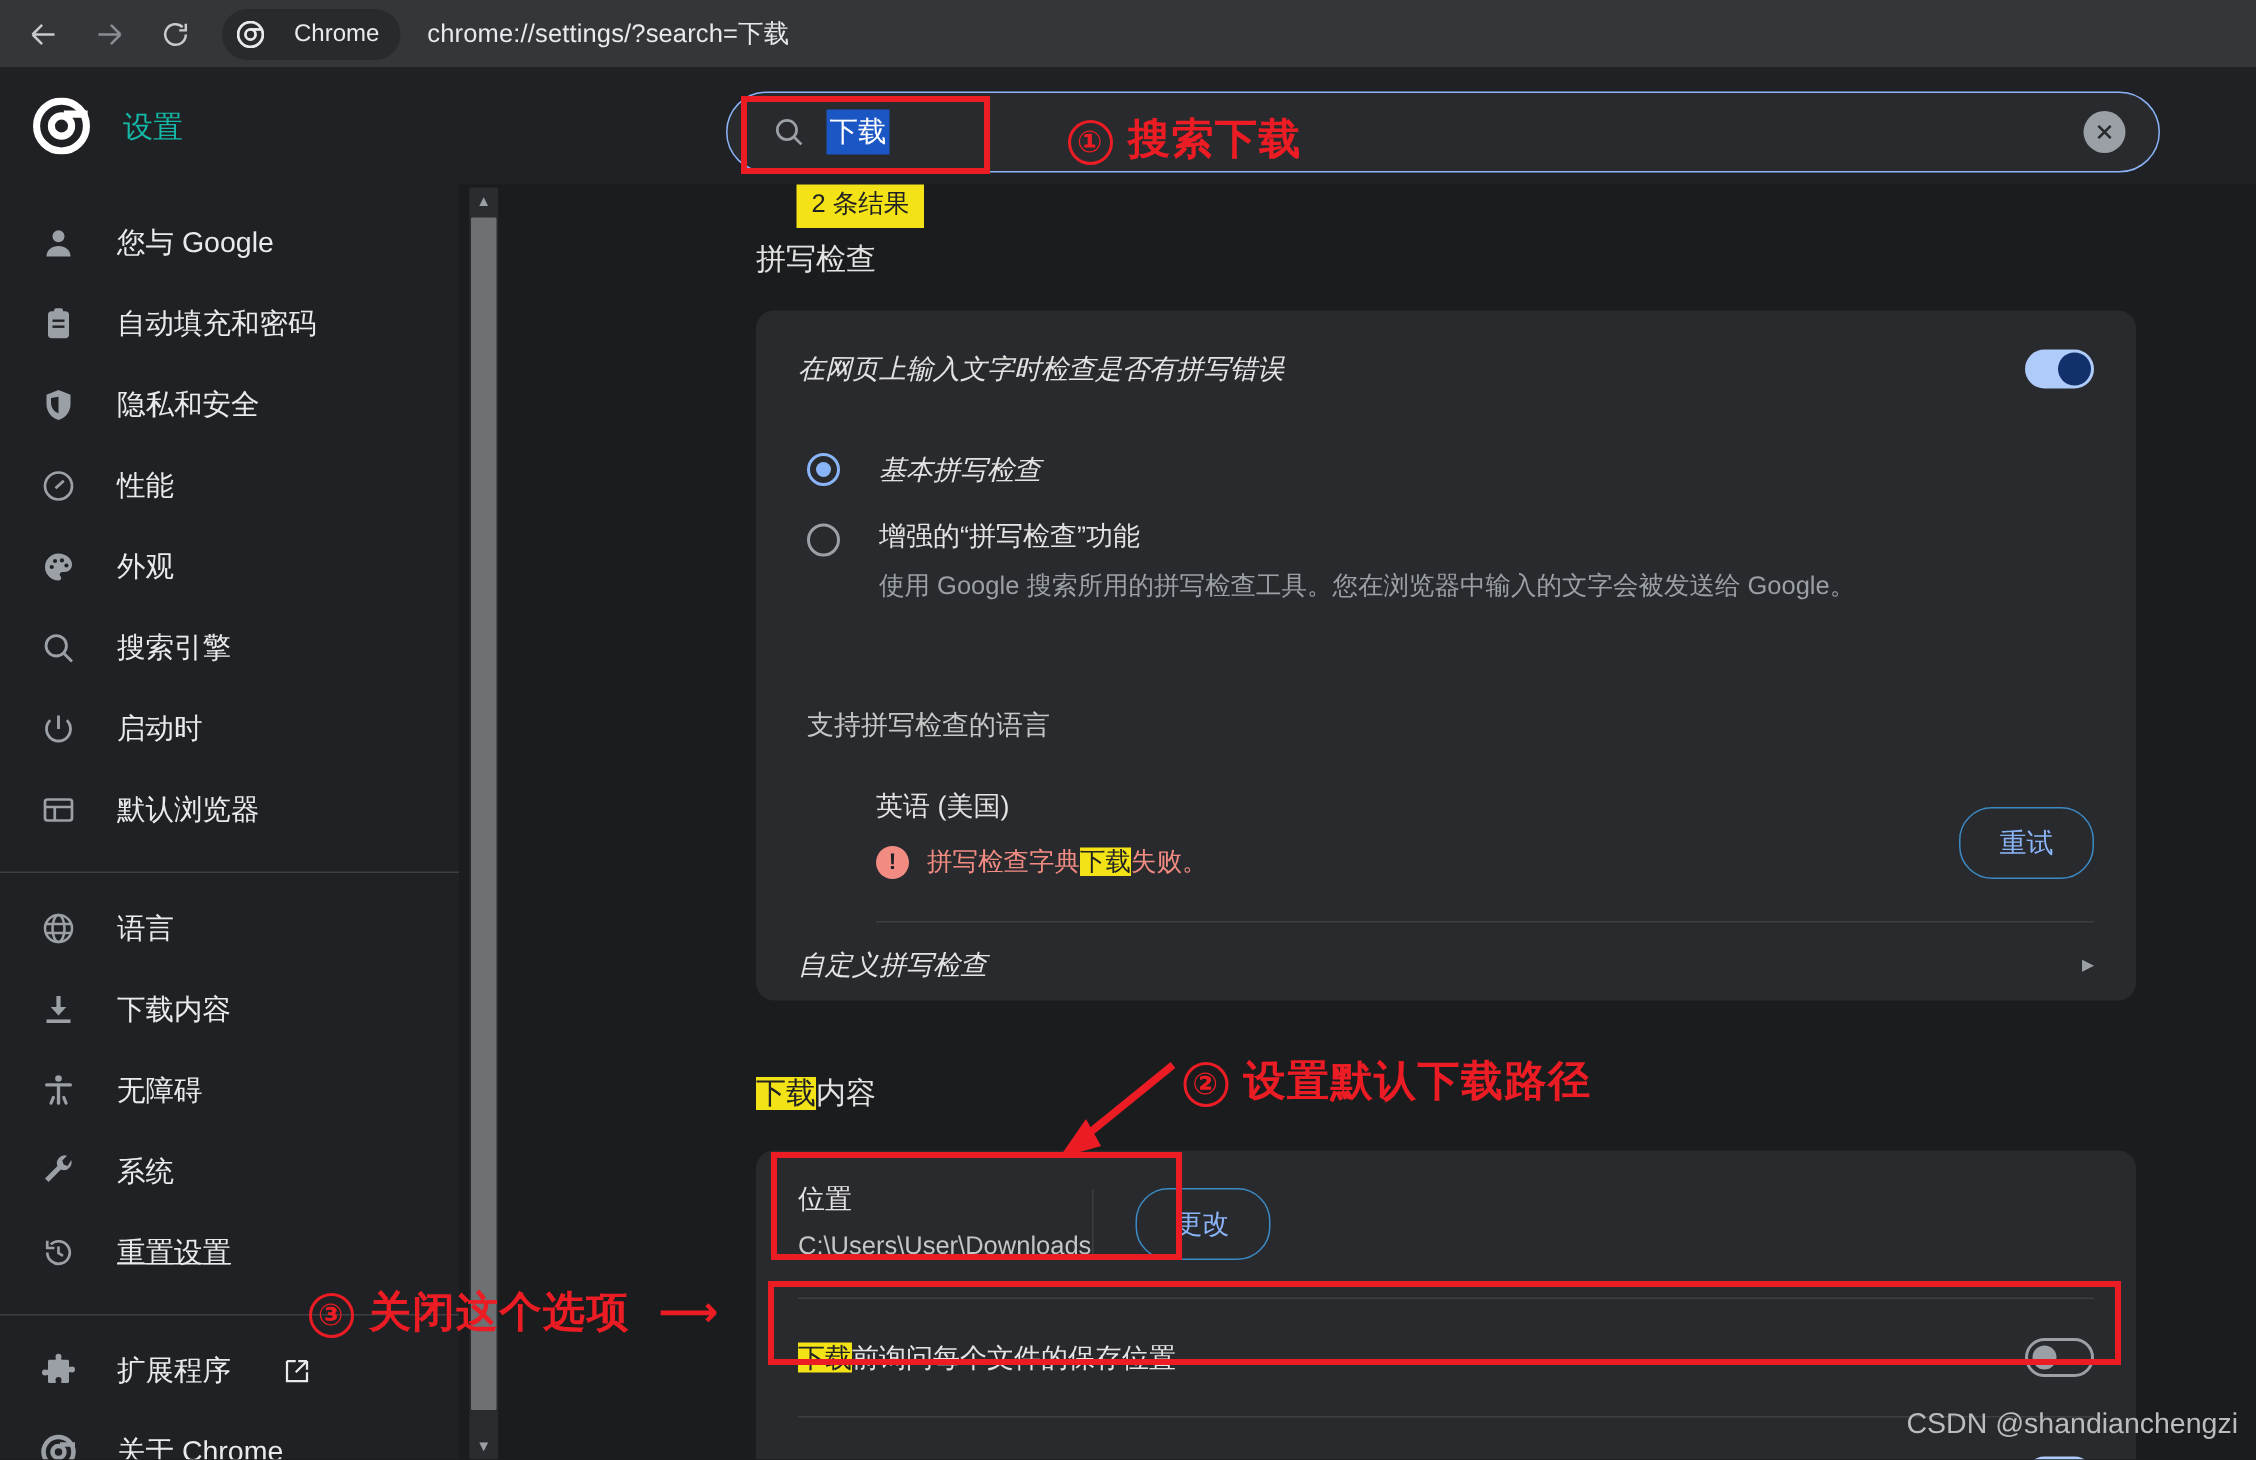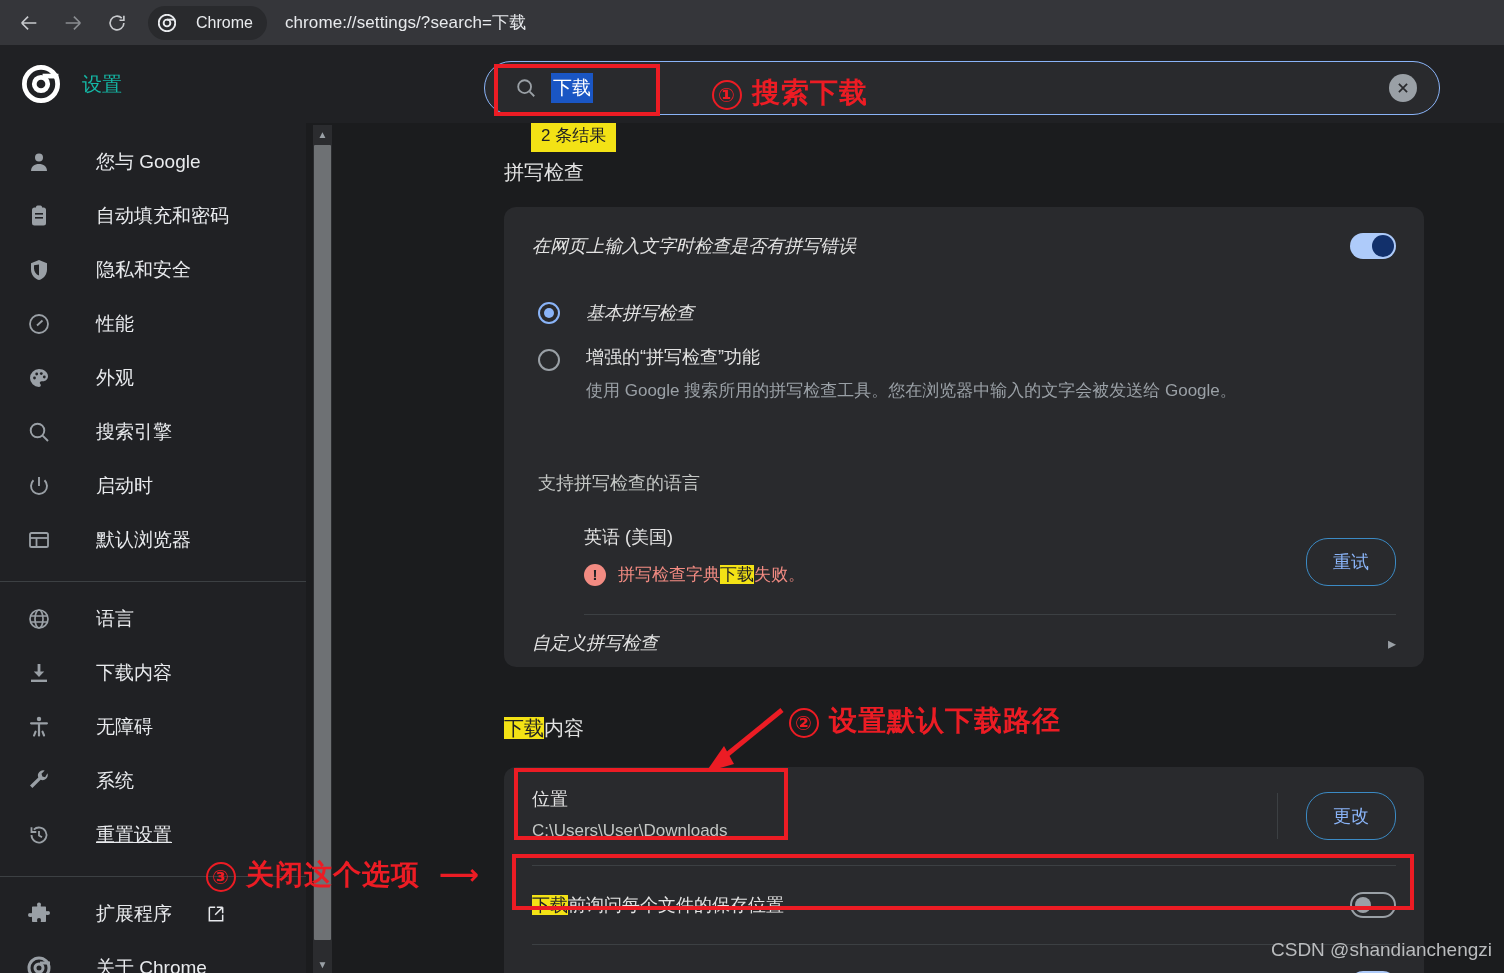--- a/index.html
+++ b/index.html
@@ -71,7 +71,7 @@
   }
   .side-item .ic { width: 26px; height: 26px; color: #9aa0a6; flex: 0 0 26px;
     display:flex; align-items:center; justify-content:center; }
-  .side-item .lbl { white-space: nowrap; margin-left: 18px; }
+  .side-item .lbl { white-space: nowrap; }
   .side-item.underline .lbl { text-decoration: underline; }
   .side-sep { height: 1px; background: #3c4043; margin: 14px 0 10px 0; }
   .ext-ic { width: 20px; height: 20px; color: #e8eaed; margin-left: 8px; }

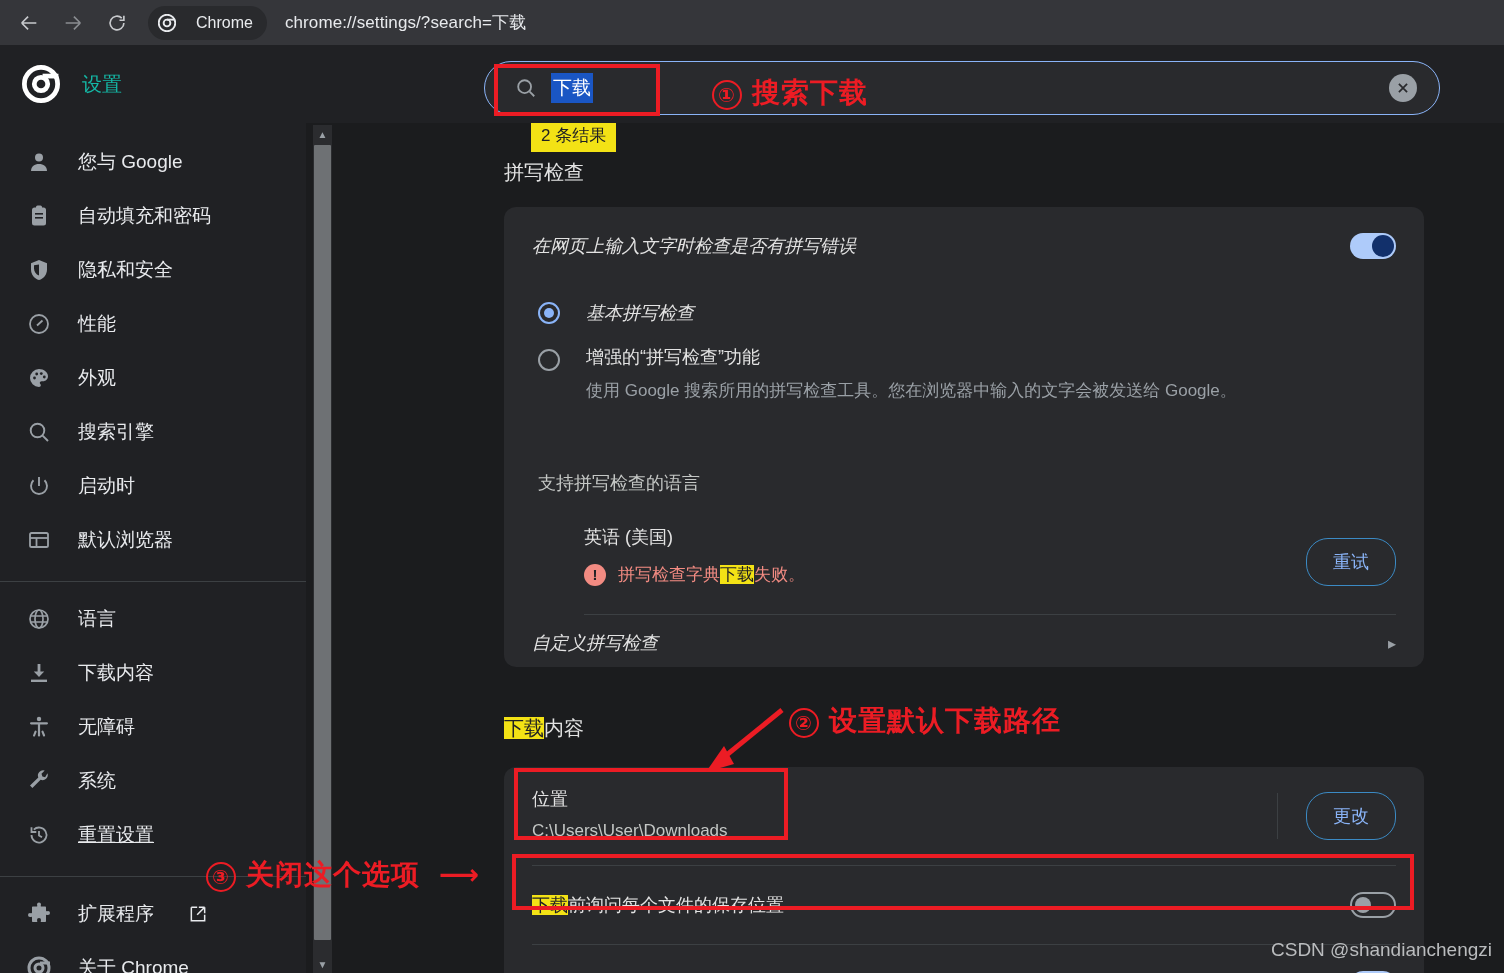--- a/index.html
+++ b/index.html
@@ -455,7 +455,7 @@
 
     <div class="card" style="left:172px; top:644px; width:920px; height:300px;">
 
-      <div style="position:absolute; left:28px; top:0; width:864px; height:98px; display:flex; align-items:center; justify-content:space-between;">
+      <div style="position:absolute; left:28px; top:0; width:864px; height:98px; display:flex; align-items:center; ">
         <div>
           <div class="row-label">位置</div>
           <div class="sub" style="margin-top:6px; color:#c4c7c5;">C:\Users\User\Downloads</div>

